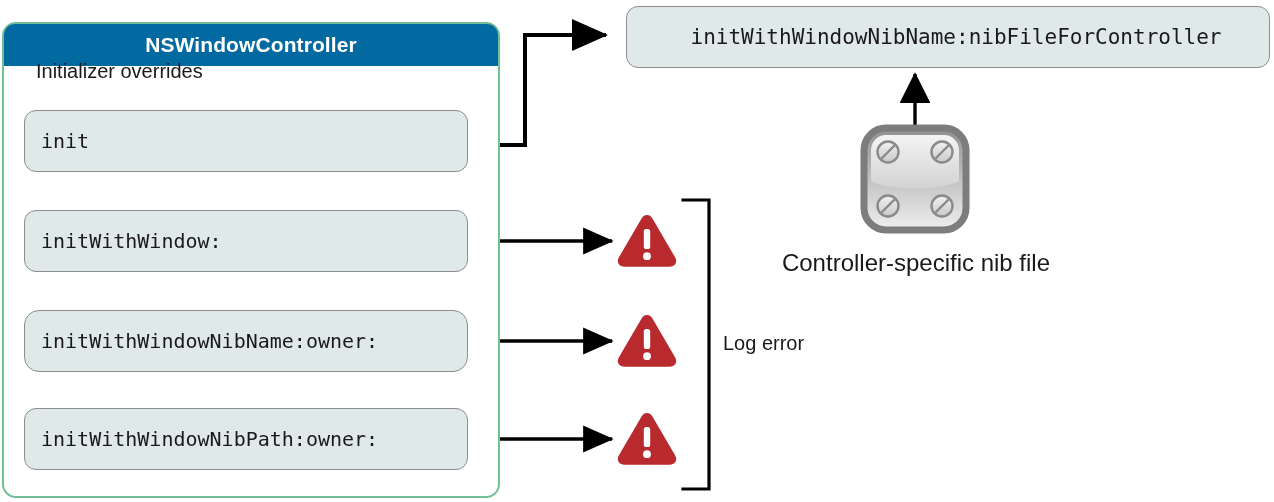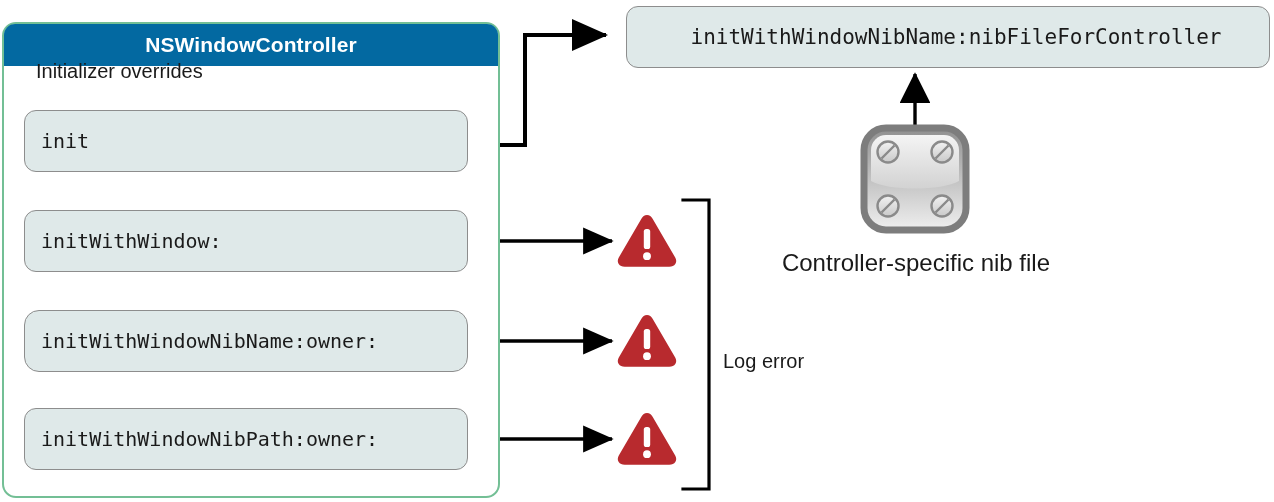--- a/index.html
+++ b/index.html
@@ -151,7 +151,6 @@
     color: #1a1a1a;
     font-family: "Liberation Sans", sans-serif;
     white-space: nowrap;
-    margin-top: 18px;
   }
 </style>
 </head>

